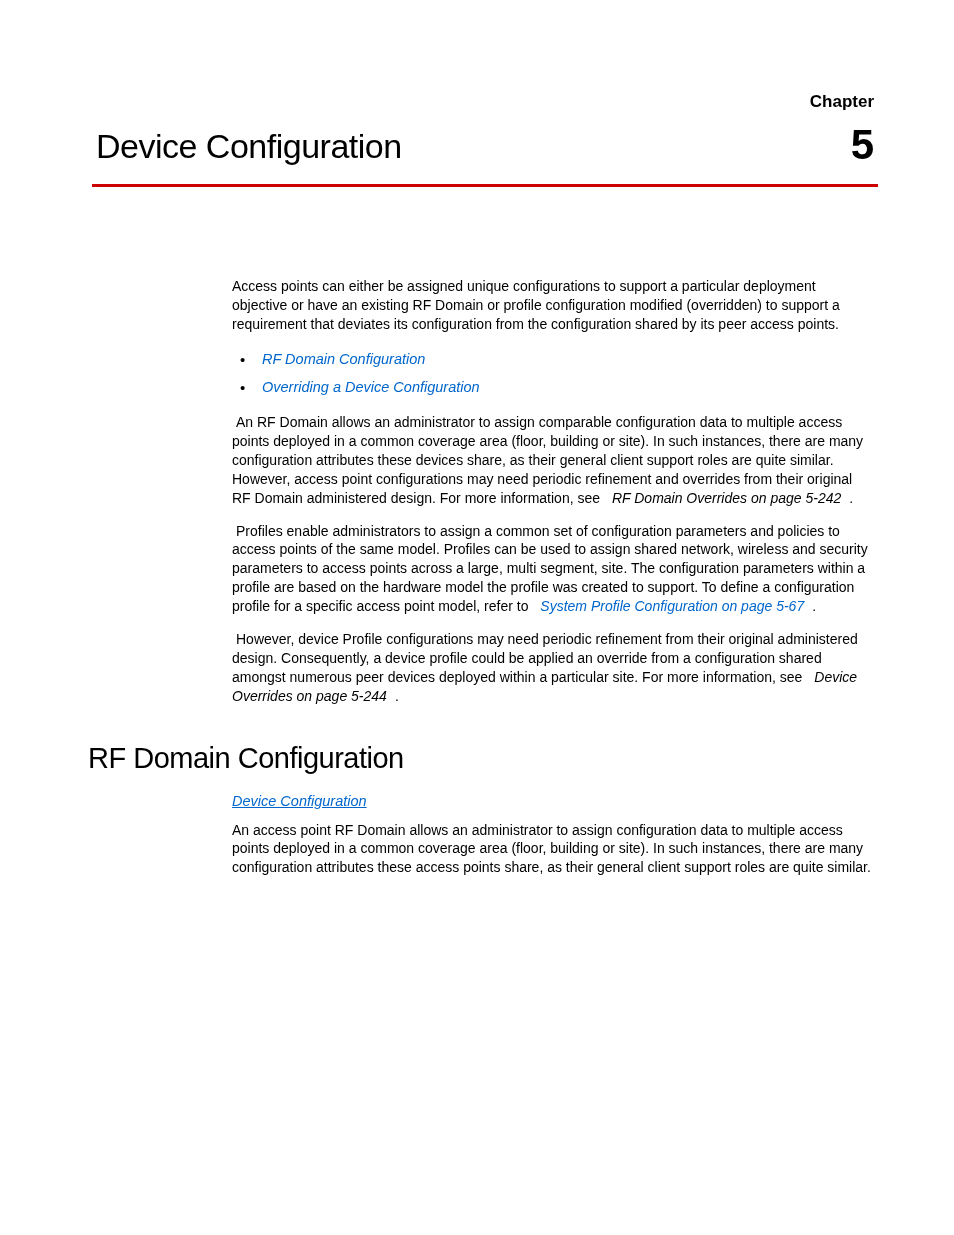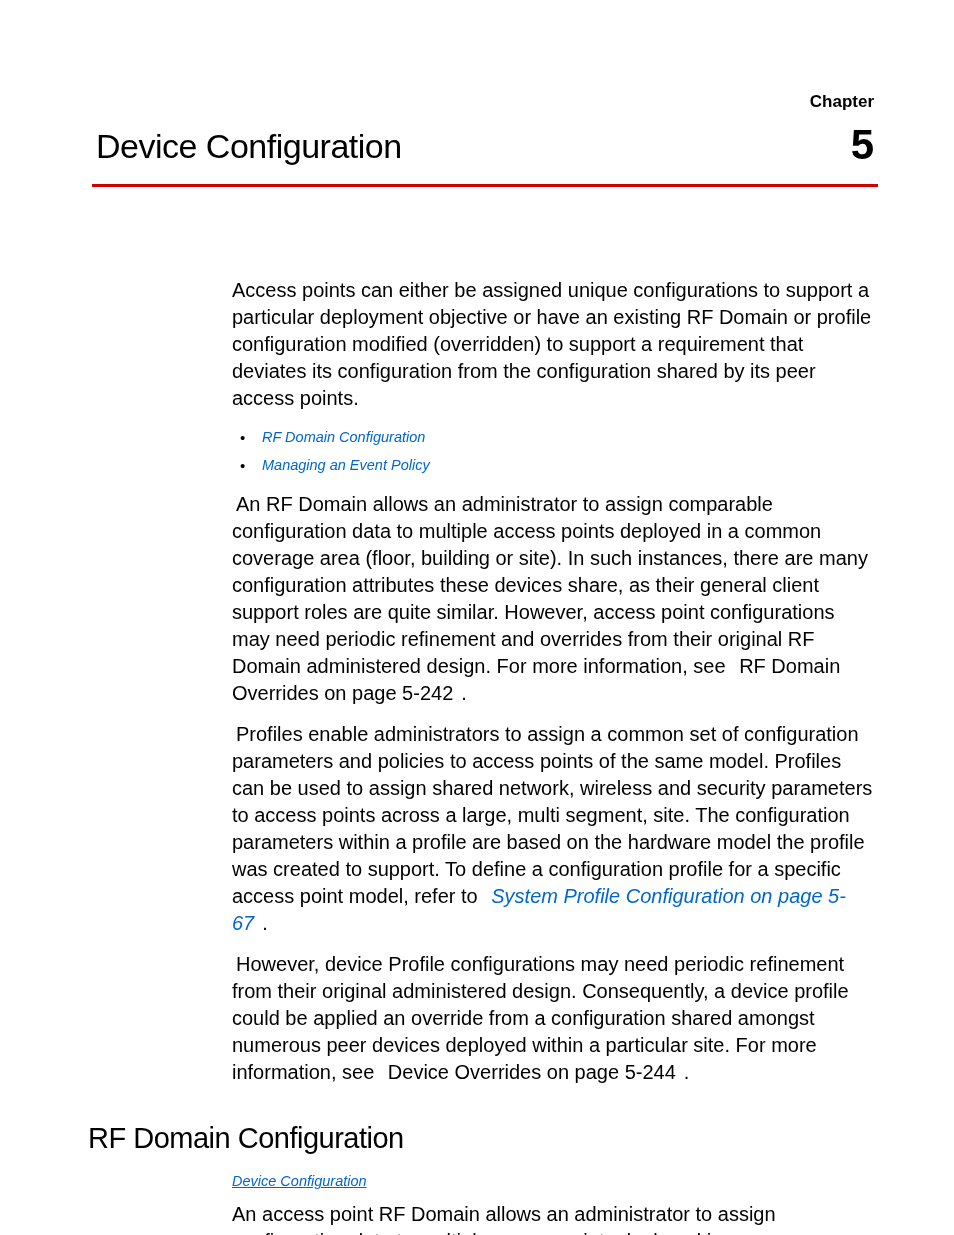--- a/index.html
+++ b/index.html
@@ -52,7 +52,7 @@
       margin-left: 140px;
     }
     .para {
-      font-size: 20px;
+      font-size: 14px;
       line-height: 1.35;
       margin-bottom: 14px;
       color: #000000;

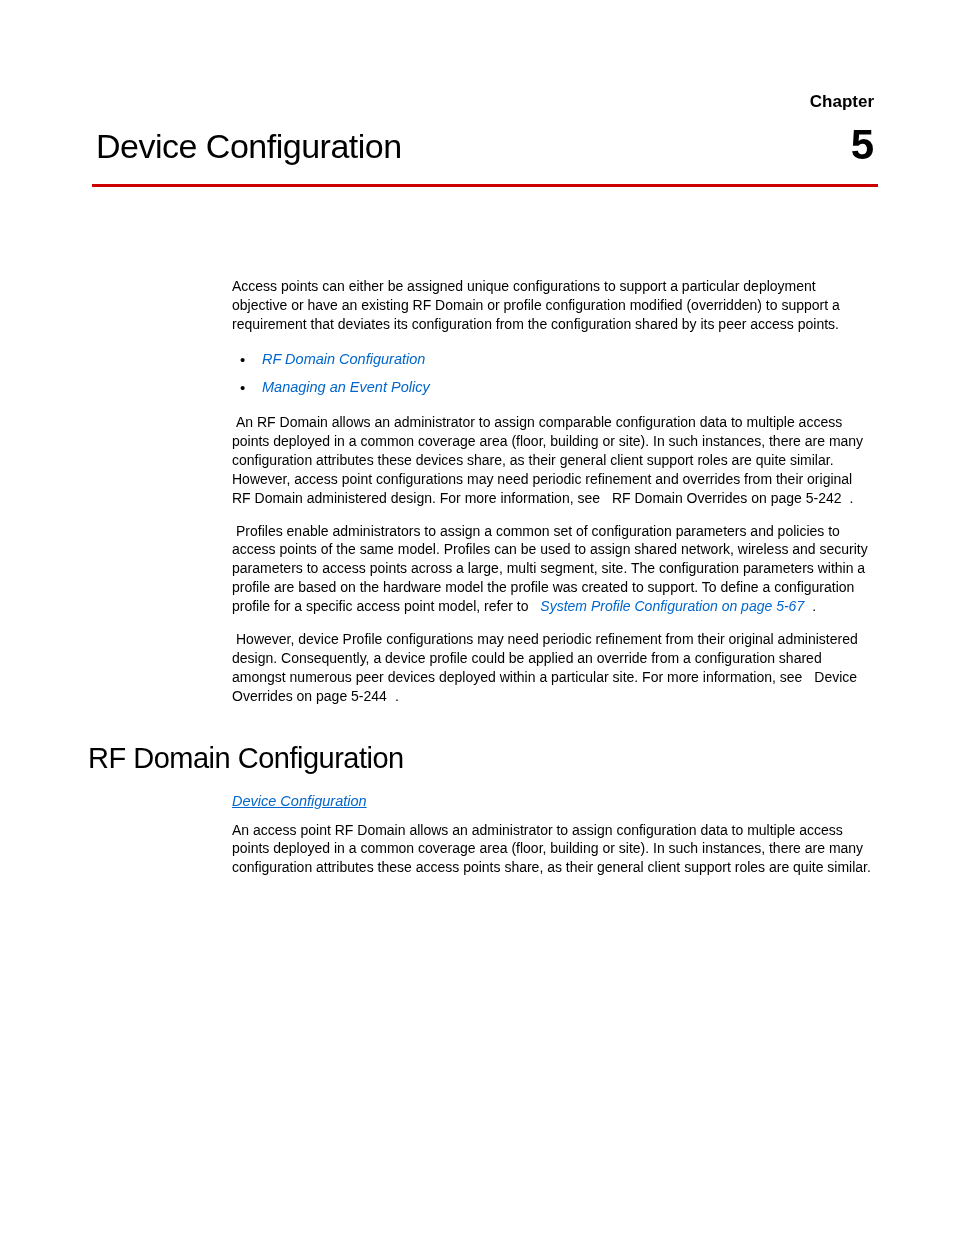--- a/index.html
+++ b/index.html
@@ -119,6 +119,7 @@
 
   <ul class="bullet-list">
     <li><a href="#" class="link">RF Domain Configuration</a></li>
+    <li><a href="#" class="link">Overriding a Device Configuration</a></li>
     <li><a href="#" class="link">Managing an Event Policy</a></li>
   </ul>
 

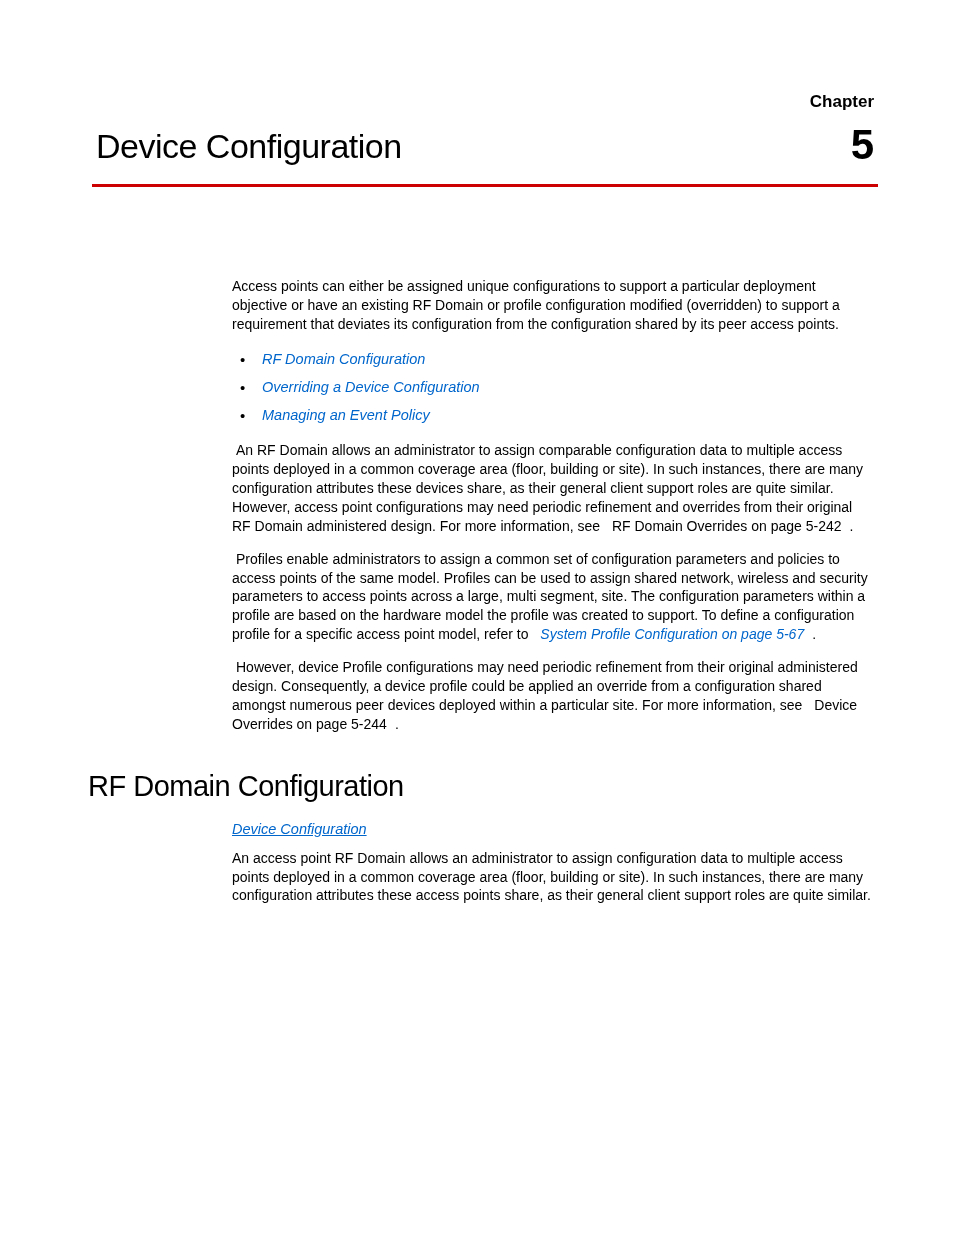--- a/index.html
+++ b/index.html
@@ -120,7 +120,6 @@
   <ul class="bullet-list">
     <li><a href="#" class="link">RF Domain Configuration</a></li>
     <li><a href="#" class="link">Overriding a Device Configuration</a></li>
-    <li><a href="#" class="link">Managing an Event Policy</a></li>
   </ul>
 
   <p class="para">

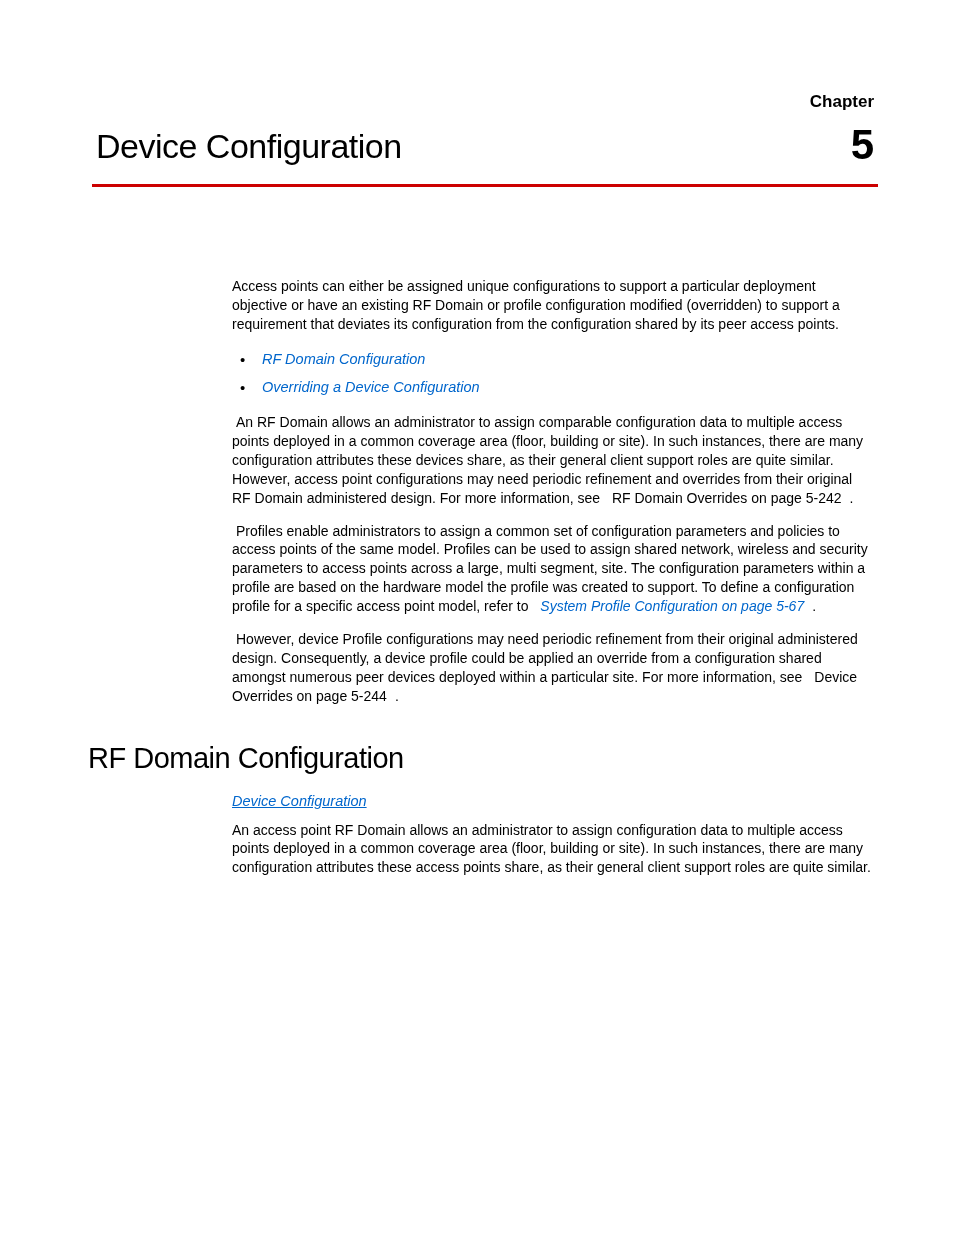--- a/index.html
+++ b/index.html
@@ -81,6 +81,7 @@
       text-decoration: none;
     }
     .italic {
+      font-style: italic;
     }
     .section-heading {
       font-family: "Arial Narrow", Arial, sans-serif;

